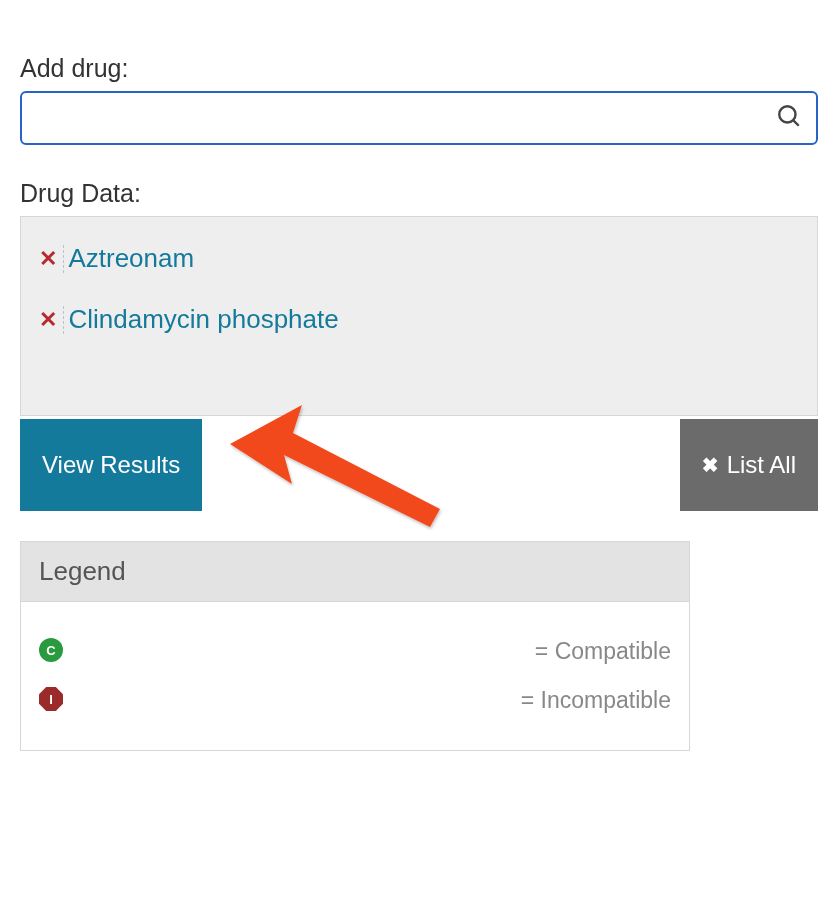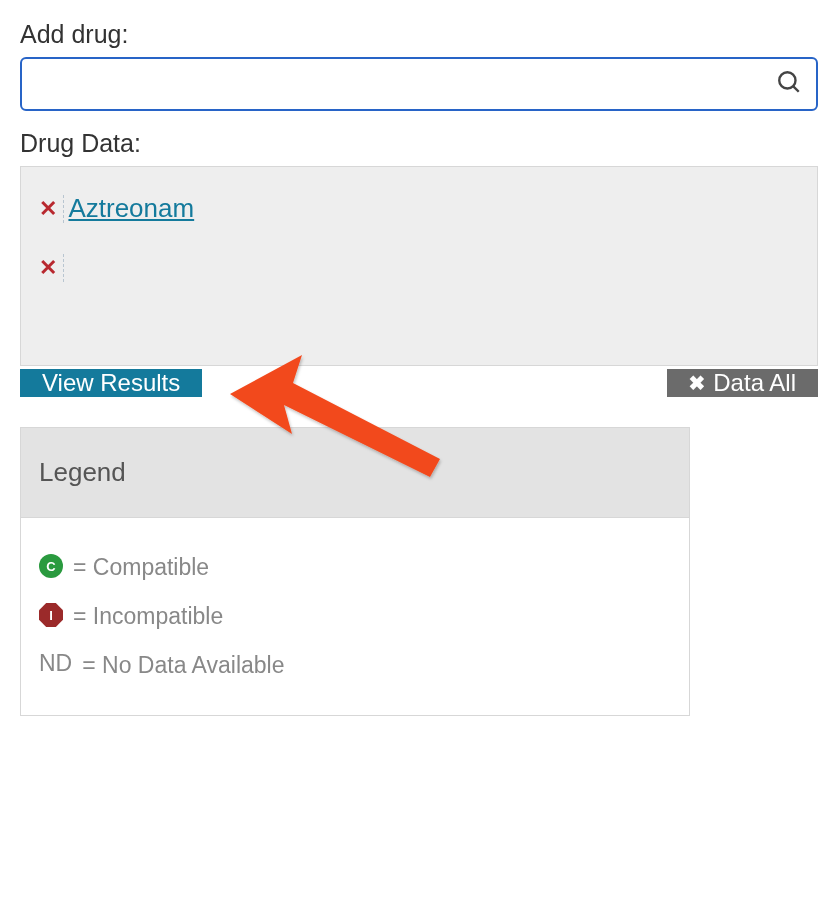--- a/index.html
+++ b/index.html
@@ -14,6 +14,7 @@
     font-size: 25px;
     color: #333;
     margin-bottom: 8px;
+    margin-top: 34px;
   }
   .search-wrap {
     position: relative;

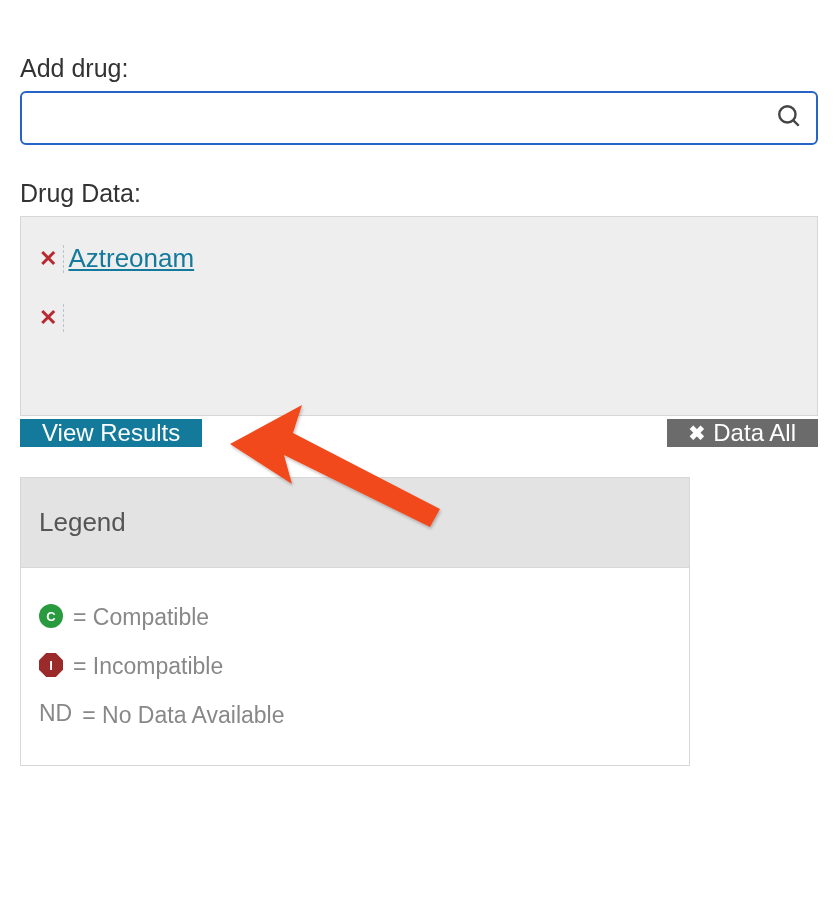--- a/index.html
+++ b/index.html
@@ -63,7 +63,6 @@
   .drug-name {
     color: #147a9c;
     font-size: 26px;
-    text-decoration: underline;
   }
   .button-row {
     display: flex;

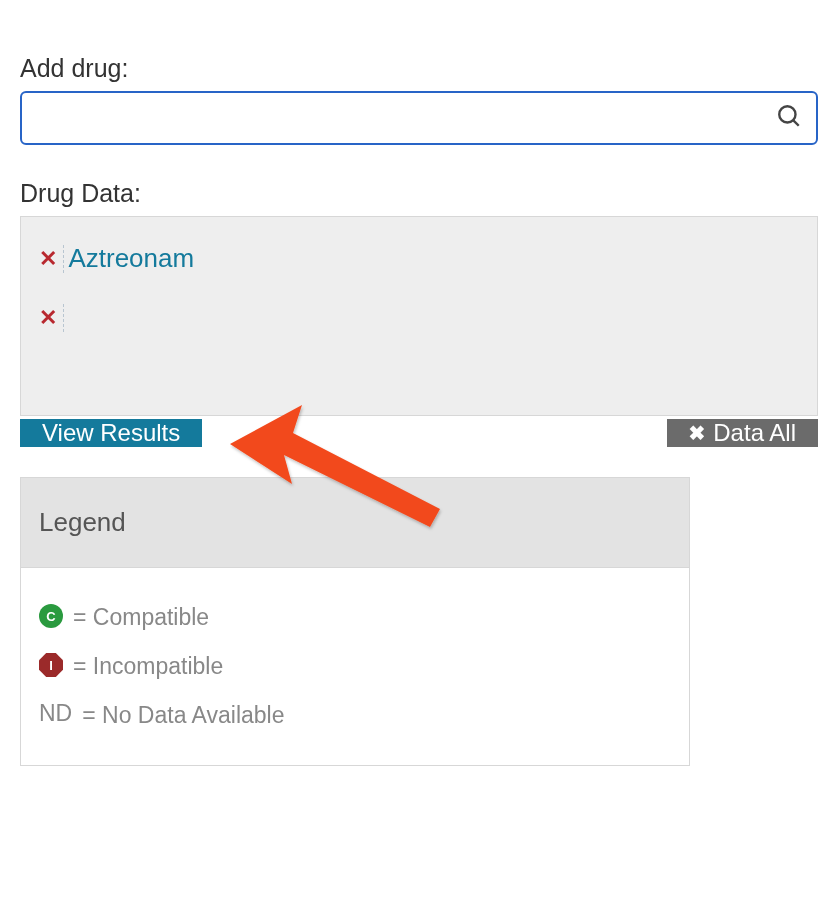--- a/index.html
+++ b/index.html
@@ -183,6 +183,7 @@
   <div class="drug-item">
     <span class="remove-icon">✕</span>
     <span class="sep"></span>
+    <span class="drug-name">Clindamycin phosphate</span>
   </div>
 </div>
 

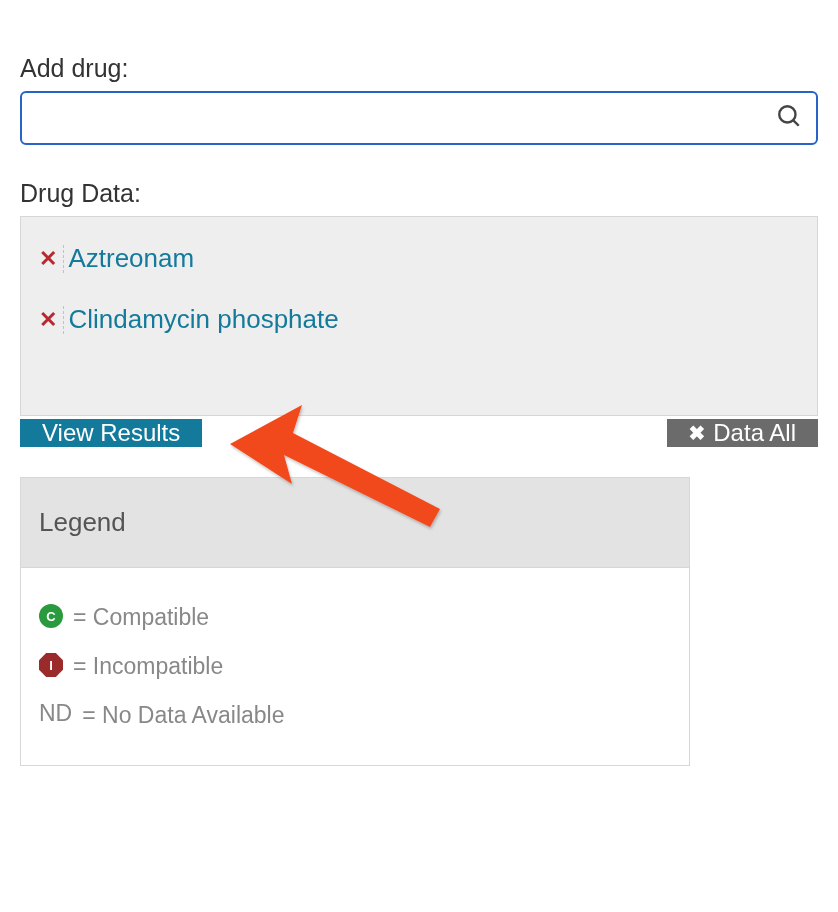--- a/index.html
+++ b/index.html
@@ -73,7 +73,7 @@
   }
   .btn {
     border: none;
-    padding: 0 22px;
+    padding: 32px 22px;
     font-size: 24px;
     color: #fff;
     cursor: pointer;

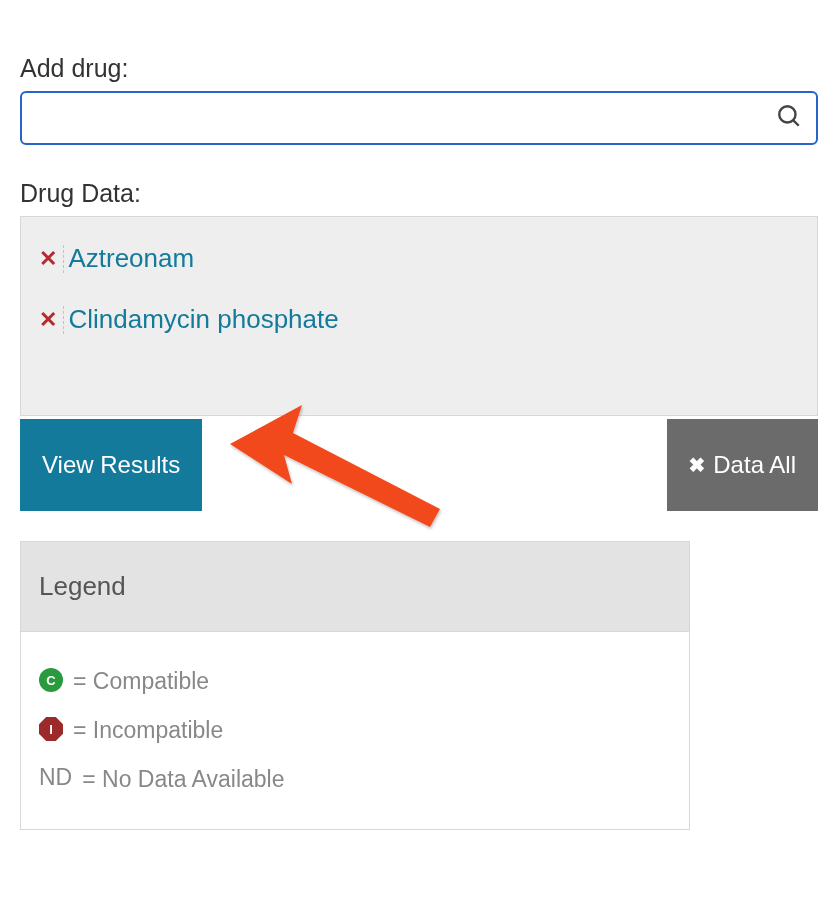--- a/index.html
+++ b/index.html
@@ -191,7 +191,7 @@
   <button class="btn btn-primary">View Results</button>
   <button class="btn btn-secondary">
     <span class="x-icon-btn">✖</span>
-    <span>Data All</span>
+    <span>List All</span>
   </button>
 
   <div class="arrow-annotation">

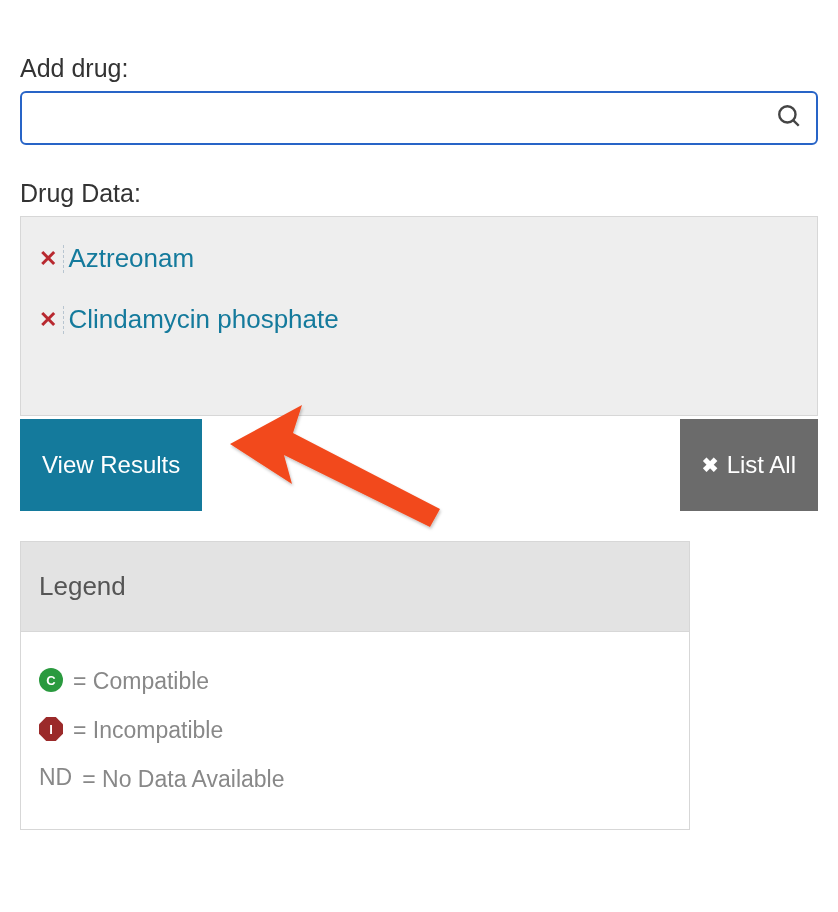--- a/index.html
+++ b/index.html
@@ -97,7 +97,7 @@
   }
   .legend-header {
     background: #e3e3e3;
-    padding: 29px 18px;
+    padding: 14px 18px;
     font-size: 26px;
     color: #555;
     border-bottom: 1px solid #d7d7d7;

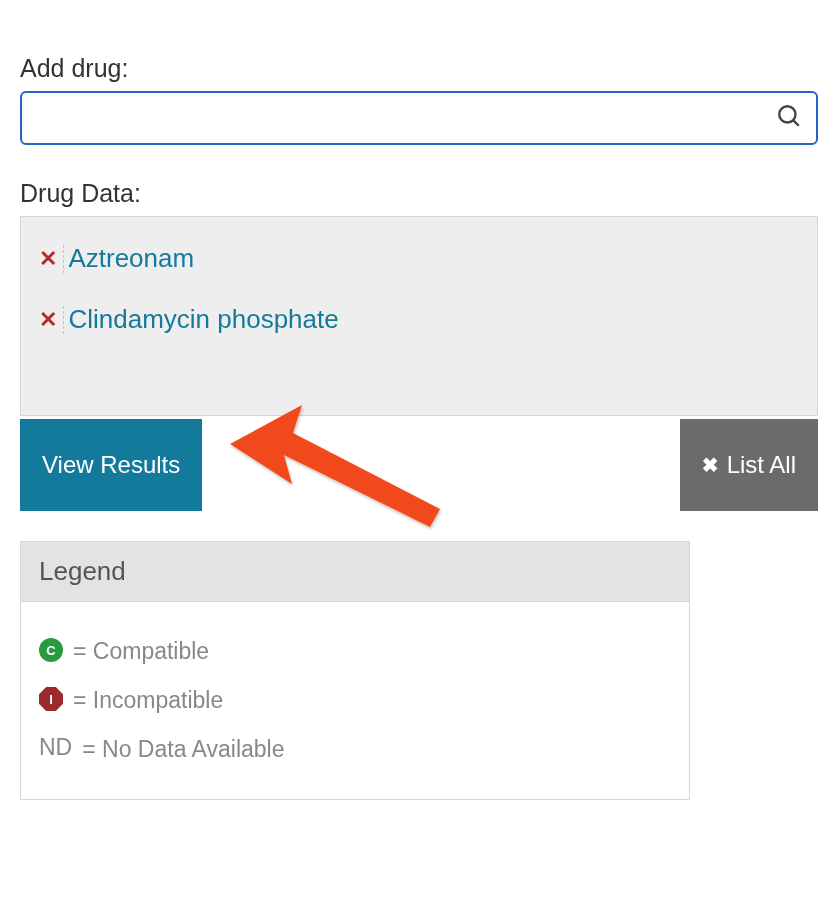--- a/index.html
+++ b/index.html
@@ -148,6 +148,7 @@
   .legend-text {
     flex: 1;
     line-height: 1.35;
+    text-align: right;
   }
   .arrow-annotation {
     position: absolute;

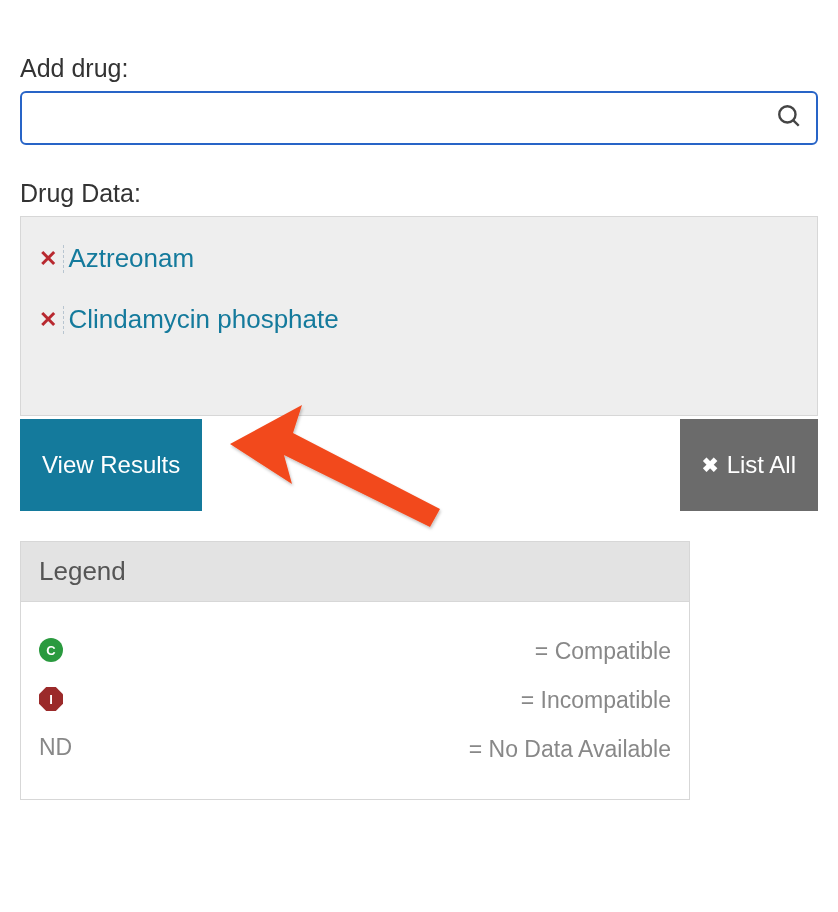--- a/index.html
+++ b/index.html
@@ -224,10 +224,6 @@
     </div>
 
 
-    <div class="legend-row">
-      <span class="nd-badge">ND</span>
-      <span class="legend-text">= No Data Available</span>
-    </div>
 
   </div>
 </div>

